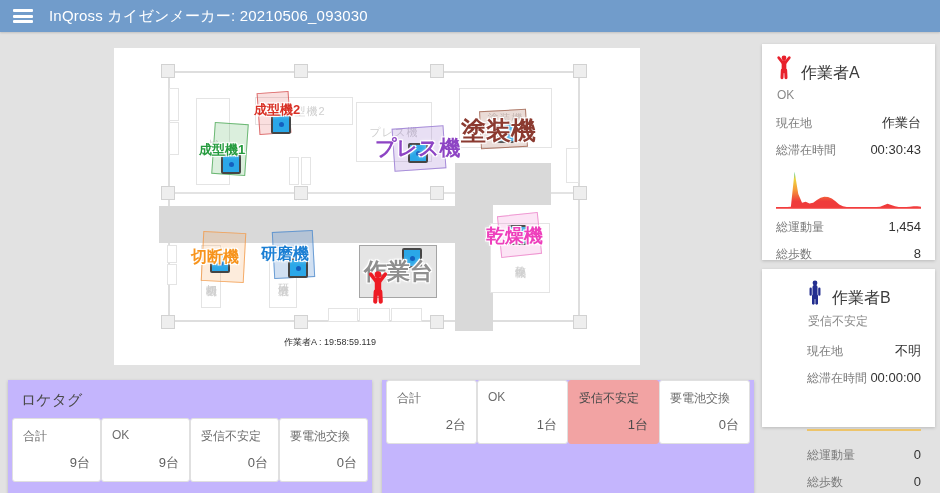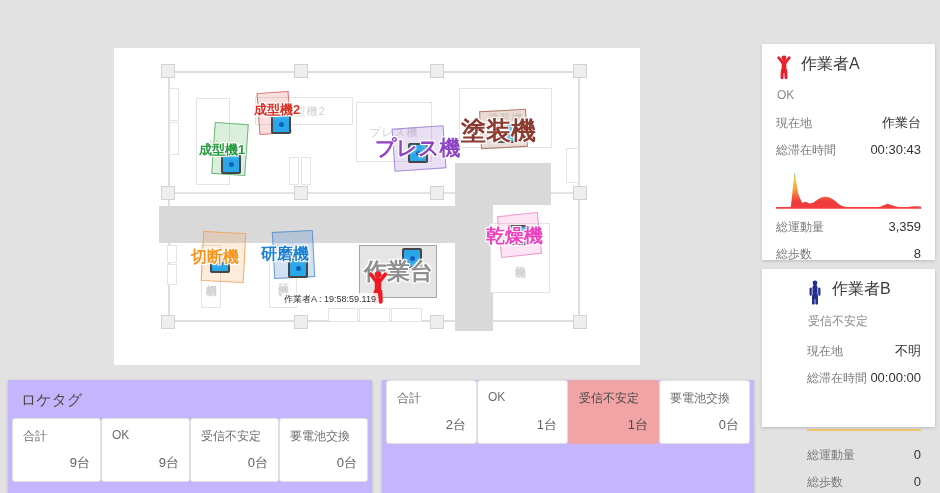--- a/index.html
+++ b/index.html
@@ -63,6 +63,14 @@
 
 <div class="page">
 
+  <div class="header">
+    <div class="burger">
+      <span></span>
+        <span></span>
+        <span></span>
+    </div>
+    <div class="header-title">InQross カイゼンメーカー: 20210506_093030</div>
+  </div>
 
   <div class="map">
     <div class="wall"></div>

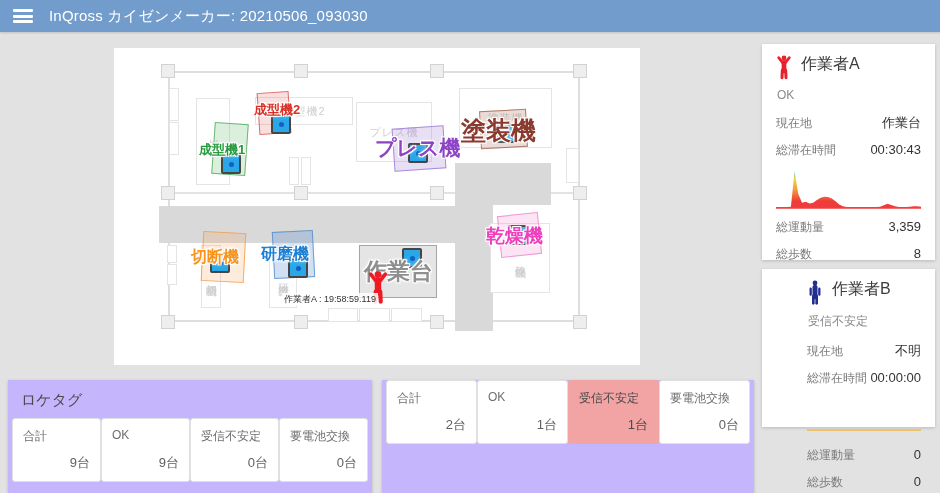--- a/index.html
+++ b/index.html
@@ -37,7 +37,7 @@
   
   .wcard{position:absolute;left:762px;width:173px;background:#fff;box-shadow:0 1px 3px rgba(0,0,0,.18);
          box-sizing:border-box;padding:10px 14px;}
-  .wcard-head{display:flex;align-items:flex-start;gap:9px;}
+  .wcard-head{display:flex;align-items:flex-end;gap:9px;}
   .wcard-name{font-size:16px;color:#3c3c3c;}
   .wcard-status{font-size:12px;color:#8a8a8a;margin:4px 0 12px 1px;}
   .wrow{display:flex;justify-content:space-between;align-items:baseline;margin:10px 0;}

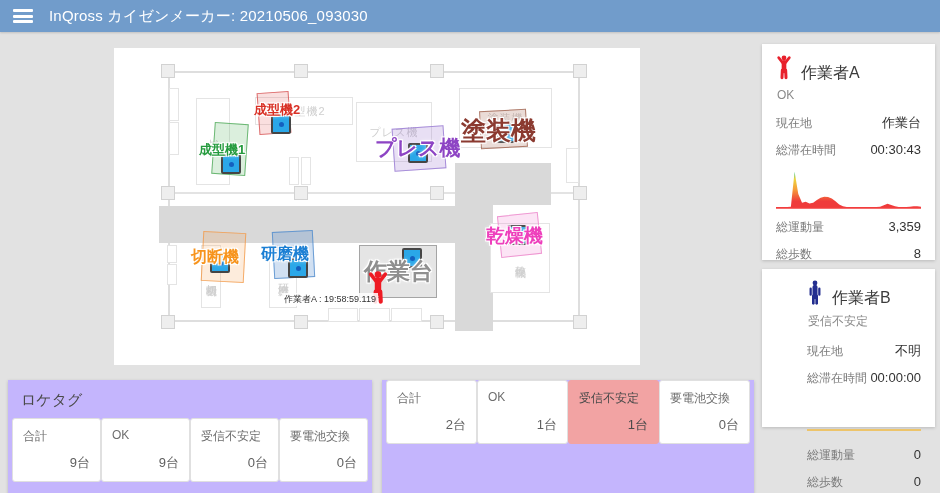--- a/index.html
+++ b/index.html
@@ -209,7 +209,7 @@
     </div>
     <div class="wrow">
       <span class="lbl">総運動量</span>
-      <span class="val">3,359</span>
+      <span class="val">1,454</span>
     </div>
     <div class="wrow">
       <span class="lbl">総歩数</span>

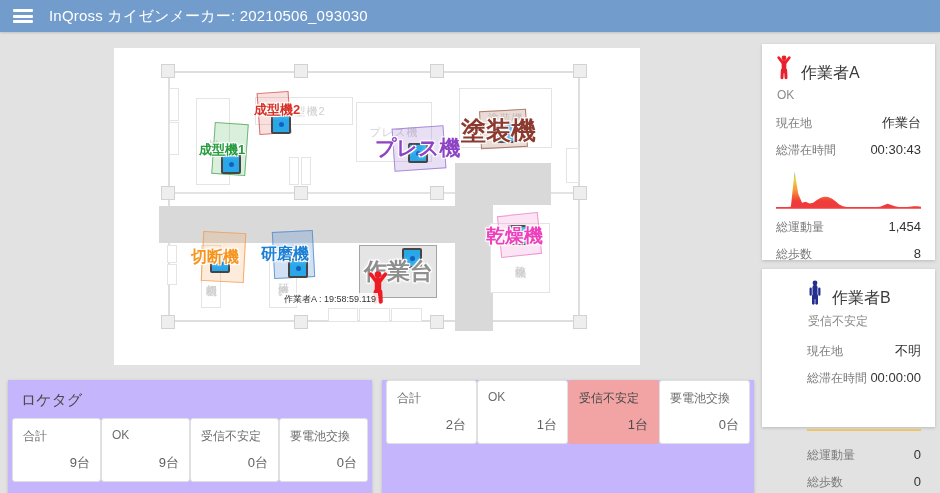--- a/index.html
+++ b/index.html
@@ -32,7 +32,7 @@
   .tag-marker::after{content:"";width:5px;height:5px;border-radius:50%;background:#1460c0;}
   .worker-marker{position:absolute;color:#ee1b24;}
   .worker-marker-label{position:absolute;font-size:9px;color:#333;background:rgba(255,255,255,.85);
-      padding:0 2px;white-space:nowrap;}
+      padding:0 2px;white-space:nowrap;margin-top:43px;}
 
   
   .wcard{position:absolute;left:762px;width:173px;background:#fff;box-shadow:0 1px 3px rgba(0,0,0,.18);

